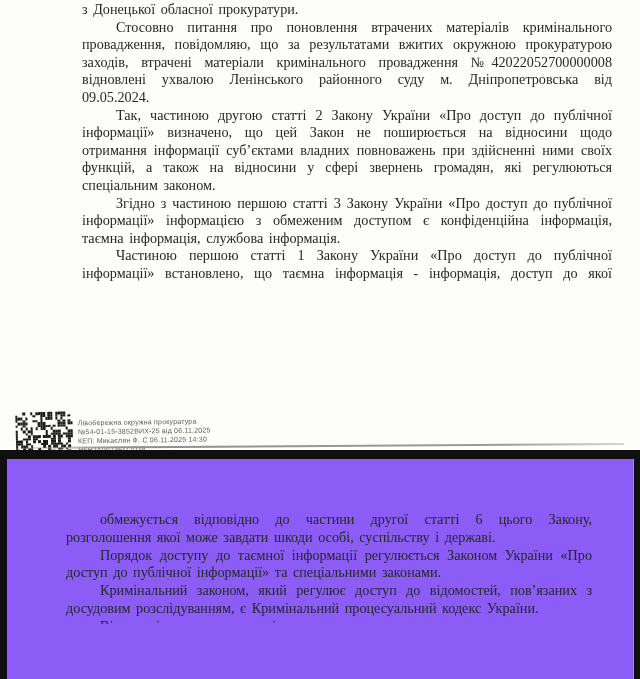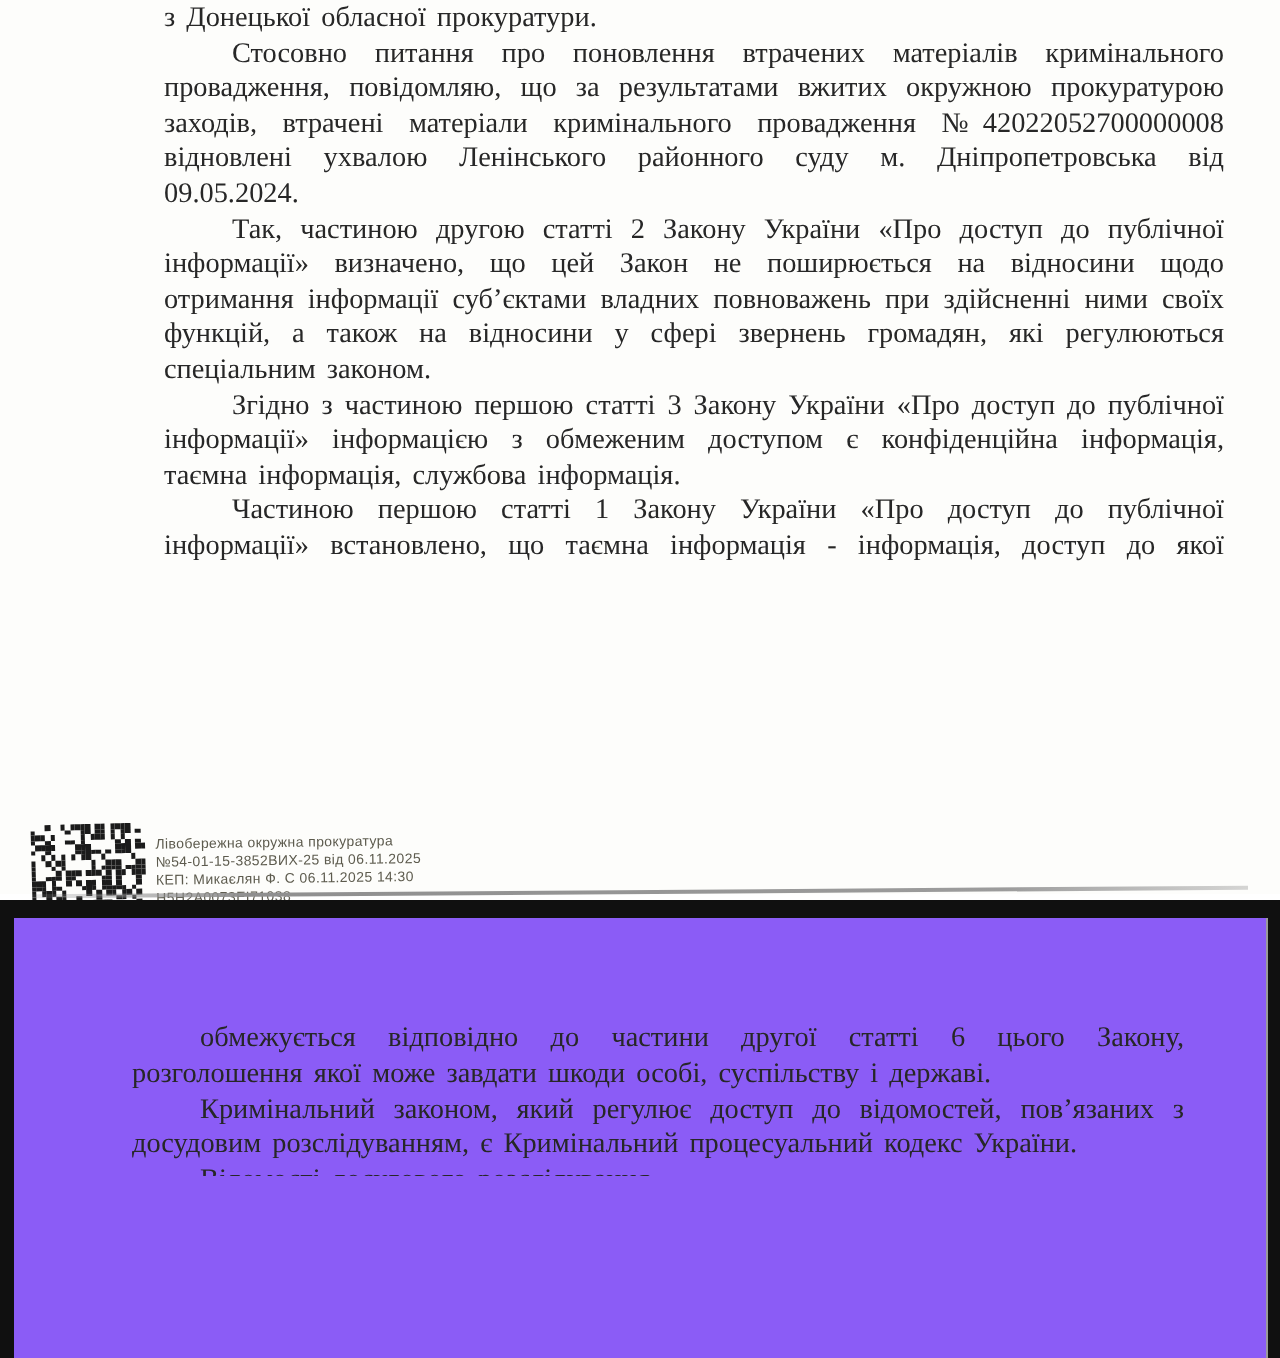--- a/index.html
+++ b/index.html
@@ -626,6 +626,7 @@
 
   <div class="col2">
     <p class="noindent">обмежується відповідно до частини другої статті 6 цього Закону, розголошення якої може завдати шкоди особі, суспільству і державі.</p>
+    <p>Порядок доступу до таємної інформації регулюється Законом України «Про доступ до публічної інформації» та спеціальними законами.</p>
     <p>Кримінальний законом, який регулює доступ до відомостей, пов’язаних з досудовим розслідуванням, є Кримінальний процесуальний кодекс України.</p>
     <p class="clip-line">Відомості досудового розслідування…</p>
   </div>

